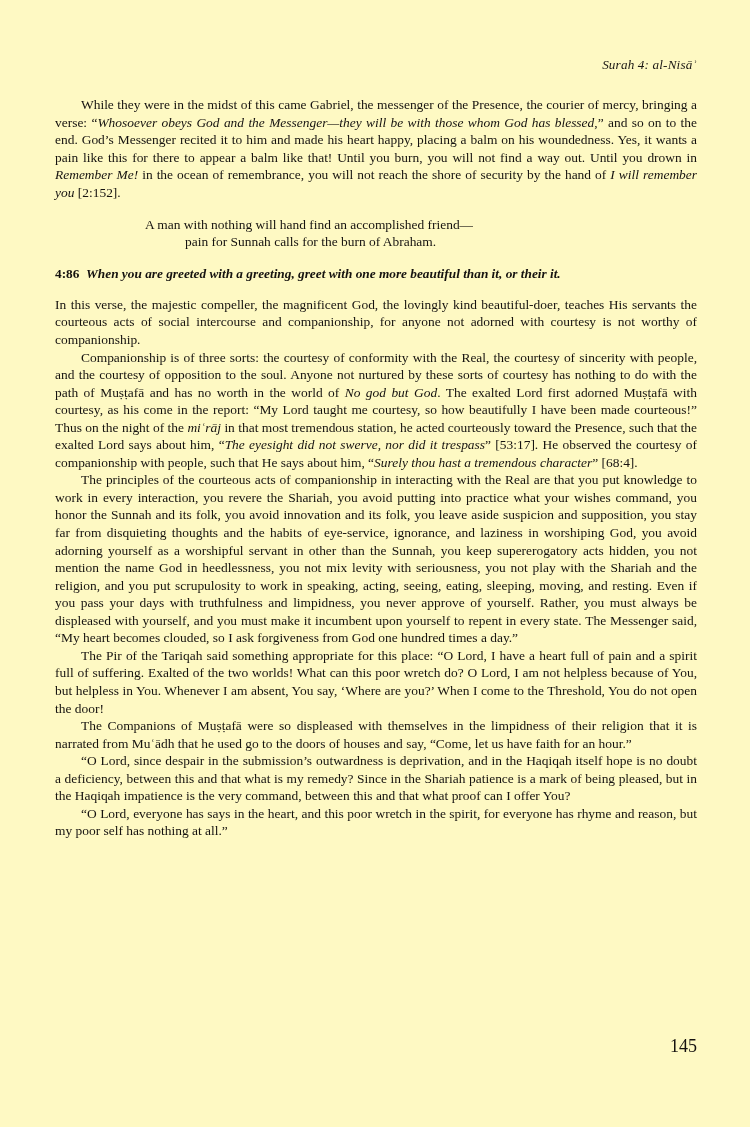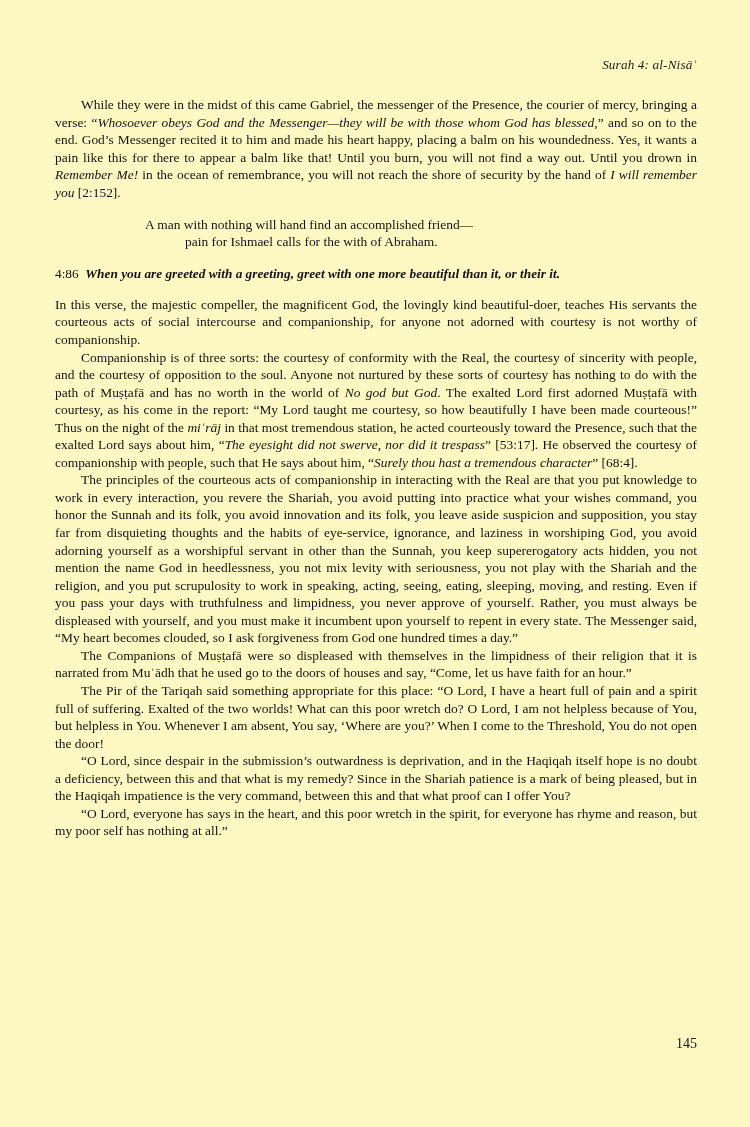--- a/index.html
+++ b/index.html
@@ -109,7 +109,7 @@
 
     <div class="verse-couplet">
       <p class="verse-line-1">A man with nothing will hand find an accomplished friend—</p>
-      <p class="verse-line-2">pain for Ishmael calls for the with of Abraham.</p>
+      <p class="verse-line-2">pain for Sunnah calls for the burn of Abraham.</p>
     </div>
 
     <p class="ayah-heading"><span class="num">4:86</span><span>&nbsp; </span><span class="verse">When you are greeted with a greeting, greet with one more beautiful than it, or their it.</span></p>

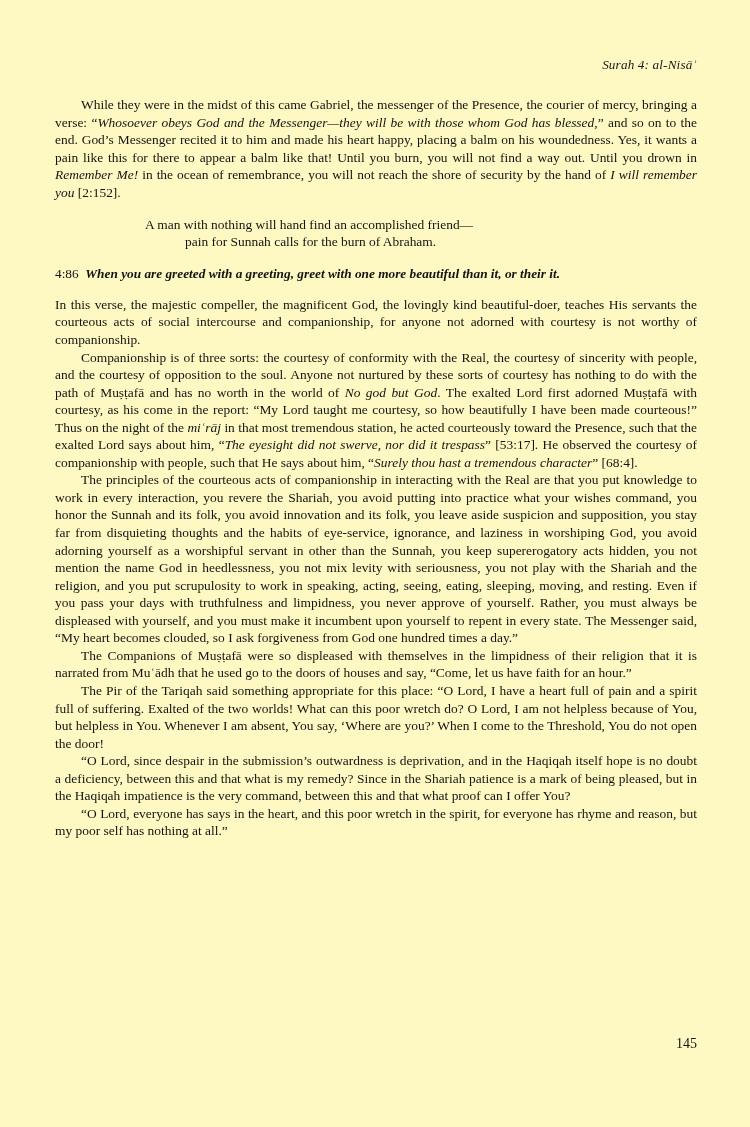--- a/index.html
+++ b/index.html
@@ -75,7 +75,7 @@
     font-size: 13.3px;
   }
   .ayah-heading .num {
-    font-weight: normal;
+    font-weight: bold;
     font-style: normal;
     text-align: right;
   }

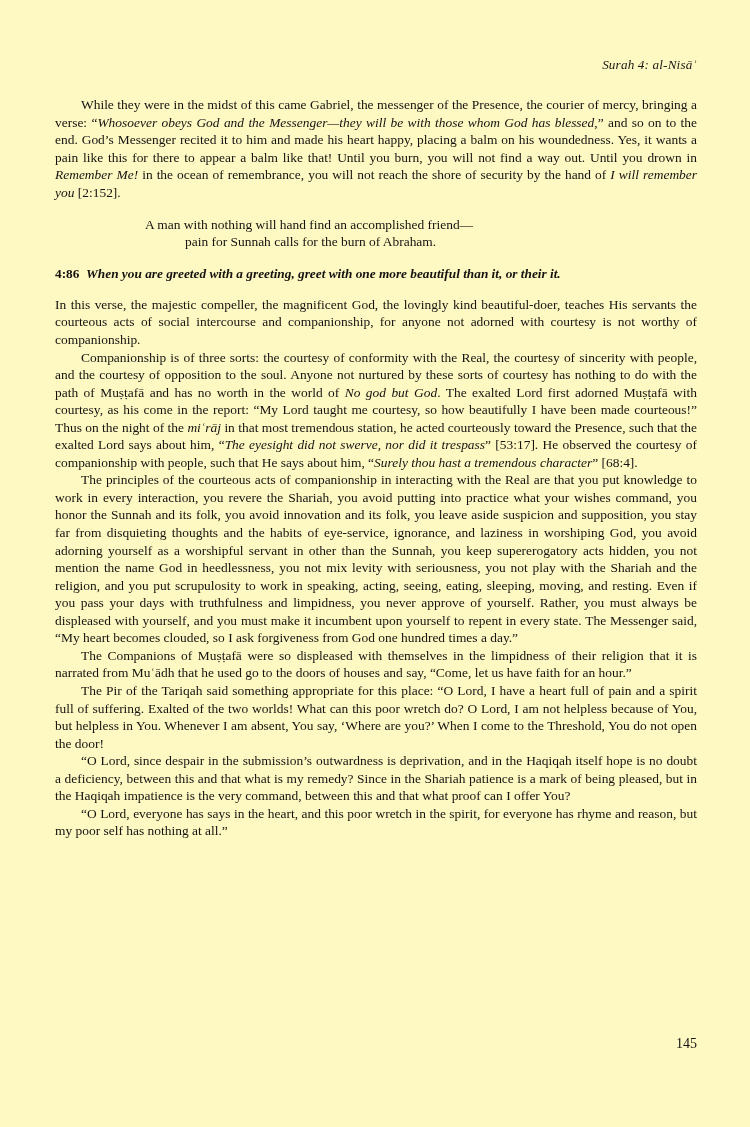--- a/index.html
+++ b/index.html
@@ -121,9 +121,9 @@
     <p class="indent">The principles of the courteous acts of companionship in interacting with the Real are that you put knowledge to work in every interaction, you revere the Shariah, you avoid putting into practice what your wishes command, you honor the Sunnah and its folk, you avoid innovation and its folk, you leave aside suspicion and supposition, you stay far from disquieting thoughts and the habits of eye-service, ignorance, and laziness in worshiping God, you avoid adorning yourself as a worshipful servant in other than the Sunnah, you keep supererogatory acts hidden, you not mention the name God in heedlessness, you not mix levity with seriousness, you not play with the Shariah and the religion, and you put scrupulosity to work in speaking, acting, seeing, eating, sleeping, moving, and resting.  Even if you pass your days with truthfulness and limpidness, you never approve of yourself.  Rather, you must always be displeased with yourself, and you must make it incumbent upon yourself to repent in every state.  The Messenger said, “My heart becomes clouded, so I ask forgiveness from God one hundred times a day.”</p>
 
 
+    <p class="indent">The Pir of the Tariqah said something appropriate for this place:  “O Lord, I have a heart full of pain and a spirit full of suffering.  Exalted of the two worlds!  What can this poor wretch do?  O Lord, I am not helpless because of You, but helpless in You.  Whenever I am absent, You say, ‘Where are you?’  When I come to the Threshold, You do not open the door!</p>
+
     <p class="indent">The Companions of Muṣṭafā were so displeased with themselves in the limpidness of their religion that it is narrated from Muʿādh that he used go to the doors of houses and say, “Come, let us have faith for an hour.”</p>
-
-    <p class="indent">The Pir of the Tariqah said something appropriate for this place:  “O Lord, I have a heart full of pain and a spirit full of suffering.  Exalted of the two worlds!  What can this poor wretch do?  O Lord, I am not helpless because of You, but helpless in You.  Whenever I am absent, You say, ‘Where are you?’  When I come to the Threshold, You do not open the door!</p>
 
     <p class="indent">“O Lord, since despair in the submission’s outwardness is deprivation, and in the Haqiqah itself hope is no doubt a deficiency, between this and that what is my remedy?  Since in the Shariah patience is a mark of being pleased, but in the Haqiqah impatience is the very command, between this and that what proof can I offer You?</p>
 

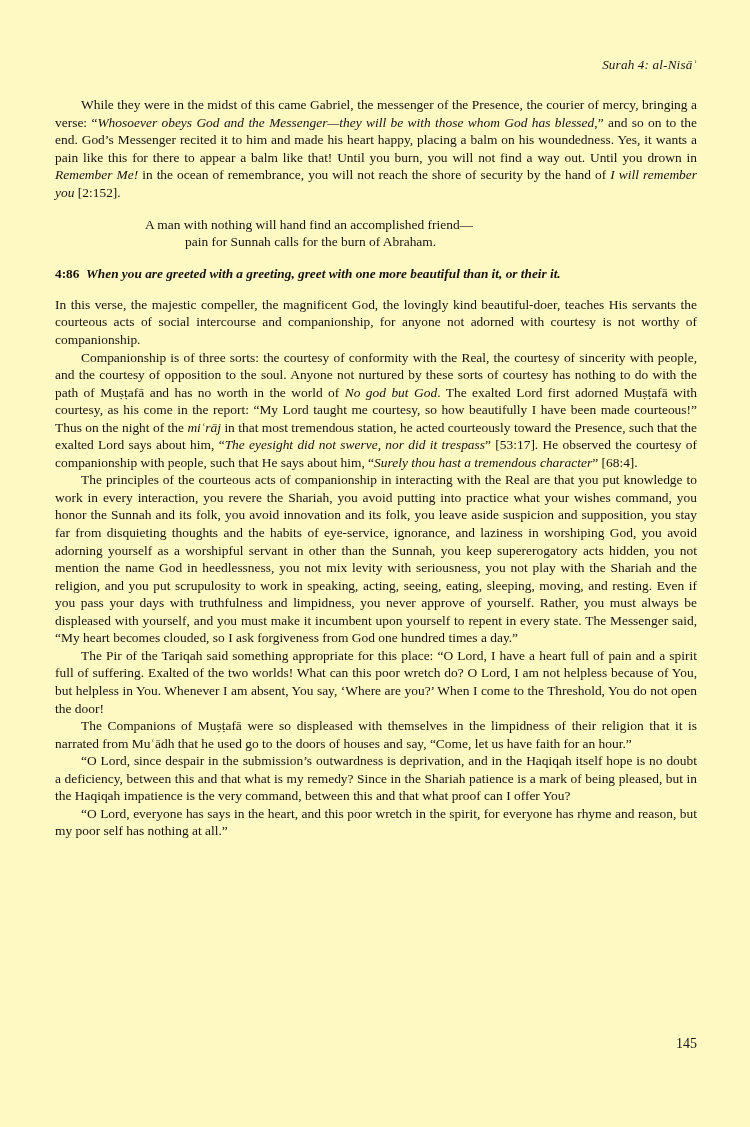--- a/index.html
+++ b/index.html
@@ -92,7 +92,7 @@
     right: 53px;
     top: 1036px;
     text-align: right;
-    font-size: 14px;
+    font-size: 18px;
     color: #15120f;
   }
 </style>

